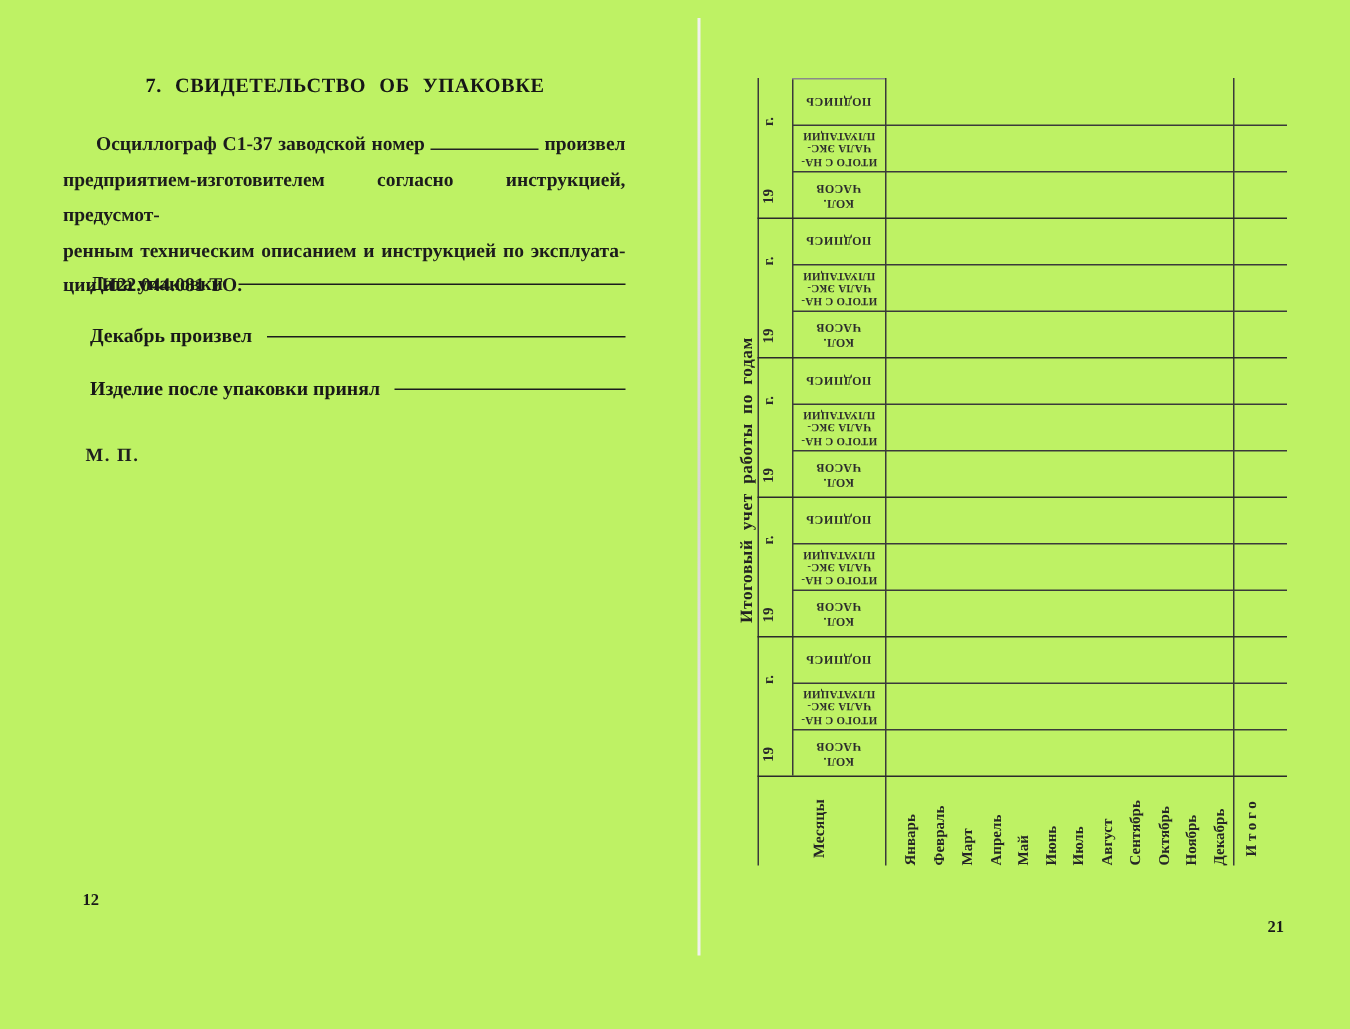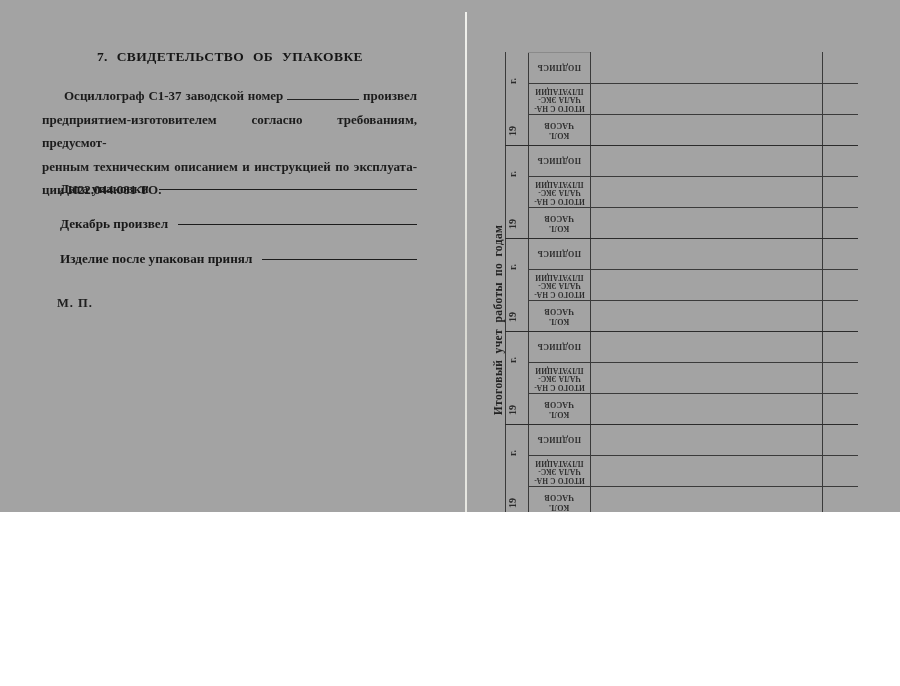--- a/index.html
+++ b/index.html
@@ -4,7 +4,7 @@
 <style>
   html,body{margin:0;padding:0;background:#ffffff;}
   #canvas{
-    position:relative;width:900px;height:512px;background:#a3a3a3;
+    position:relative;width:900px;height:686px;background:#bef264;
     font-family:"Liberation Serif",serif;color:#1f1f1f;overflow:hidden;
   }
   

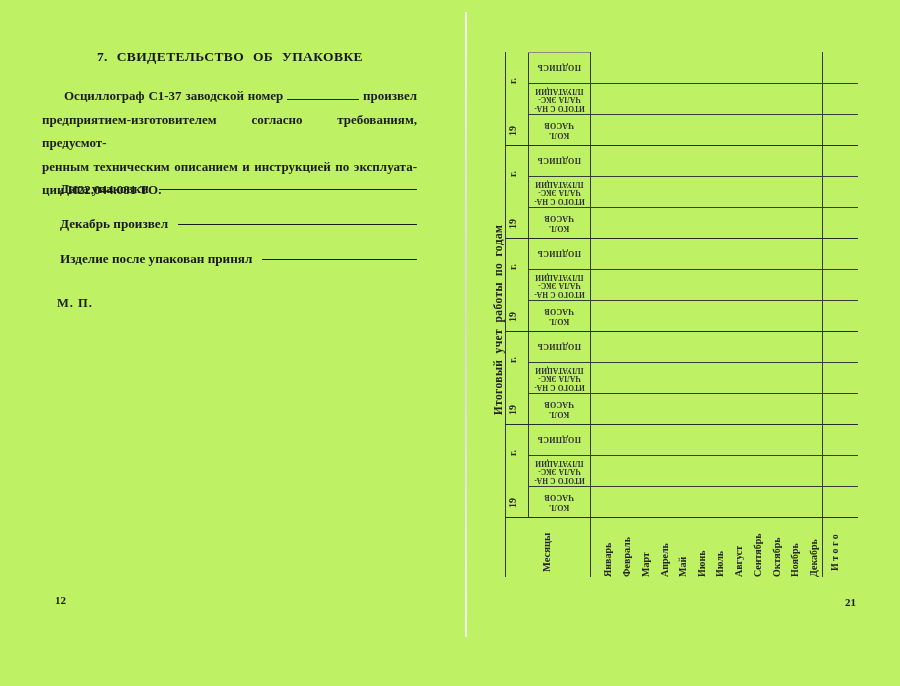--- a/index.html
+++ b/index.html
@@ -70,7 +70,7 @@
 
   <div class="para">
     <div class="pl first"><span>Осциллограф С1-37 заводской номер</span> <span class="blank"></span> <span>произвел</span></div>
-    <div class="pl">предприятием-изготовителем согласно требованиям, предусмот-</div>
+    <div class="pl">предприятием-изготовителем согласно инструкцией, предусмот-</div>
     <div class="pl">ренным техническим описанием и инструкцией по эксплуата-</div>
     <div class="pl last">ции И22.044.081 ТО.</div>
   </div>

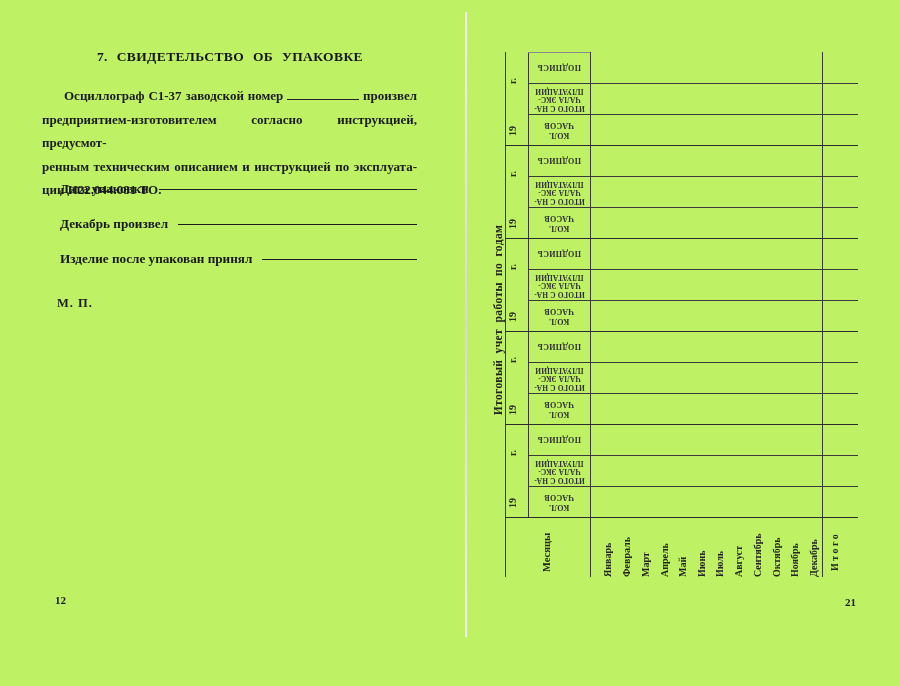--- a/index.html
+++ b/index.html
@@ -84,7 +84,7 @@
     <span class="fill"></span>
   </div>
   <div class="field" style="top:251px;">
-    <span class="lbl">Изделие после упакован принял</span>
+    <span class="lbl">Изделие после упаковки принял</span>
     <span class="fill"></span>
   </div>
 

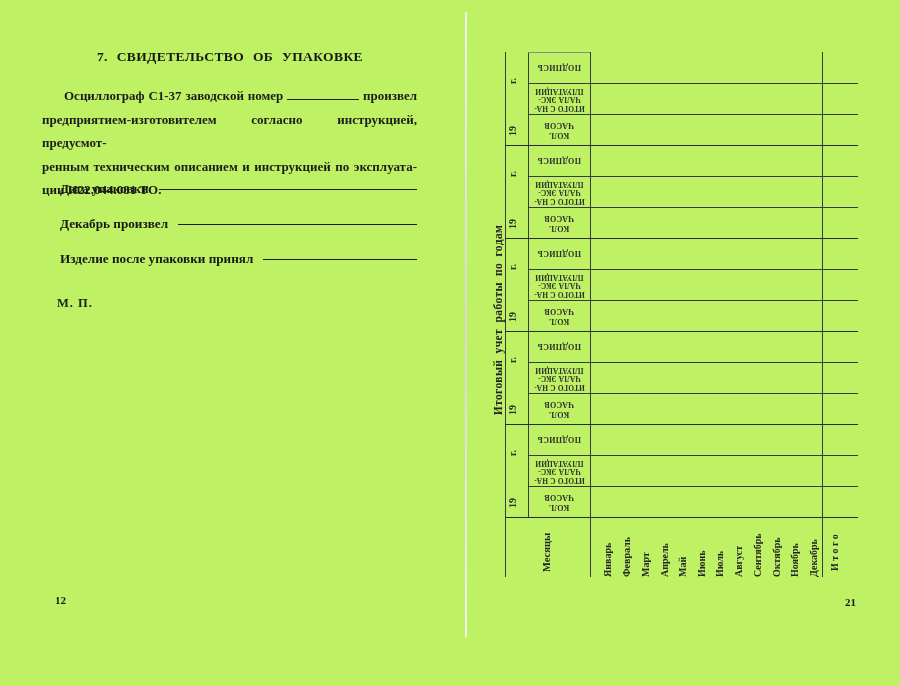--- a/index.html
+++ b/index.html
@@ -203,7 +203,7 @@
   <div class="monlab" style="left:808px;top:577px;">Декабрь</div>
   <div class="monlab itogo-lab" style="left:829px;top:571px;">Итого</div>
 
-  <div class="pgnum" style="left:845px;top:596px;">21</div>
+  <div class="pgnum" style="left:845px;top:612px;">21</div>
 
 </div>
 

